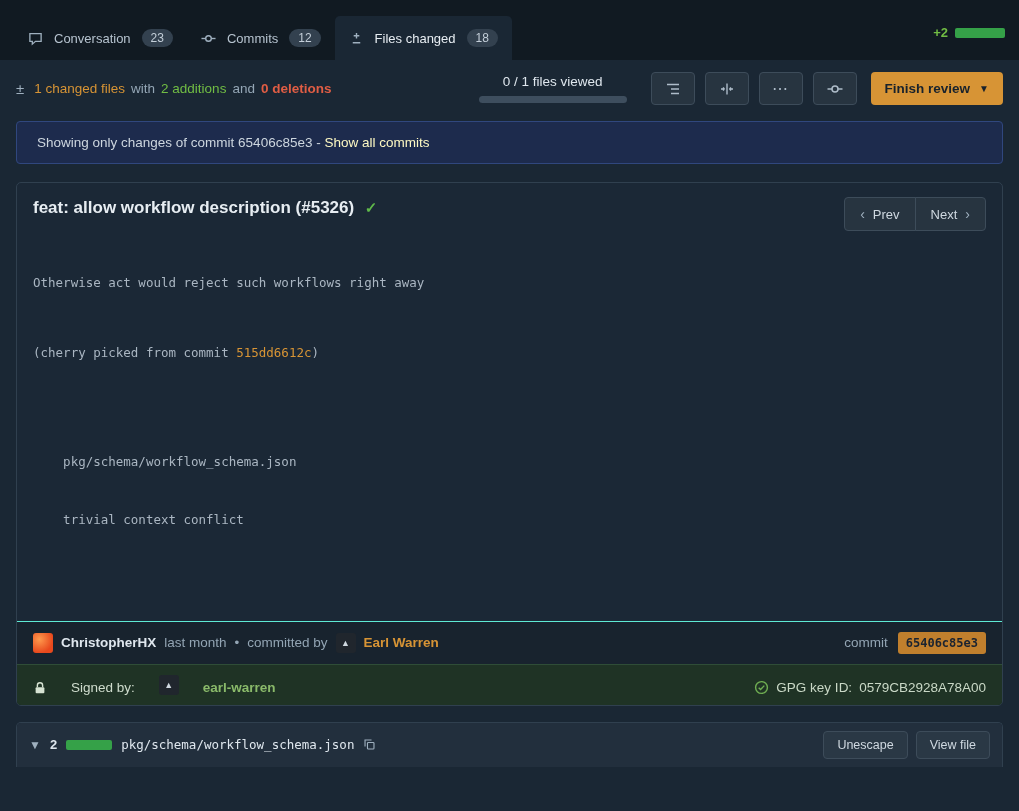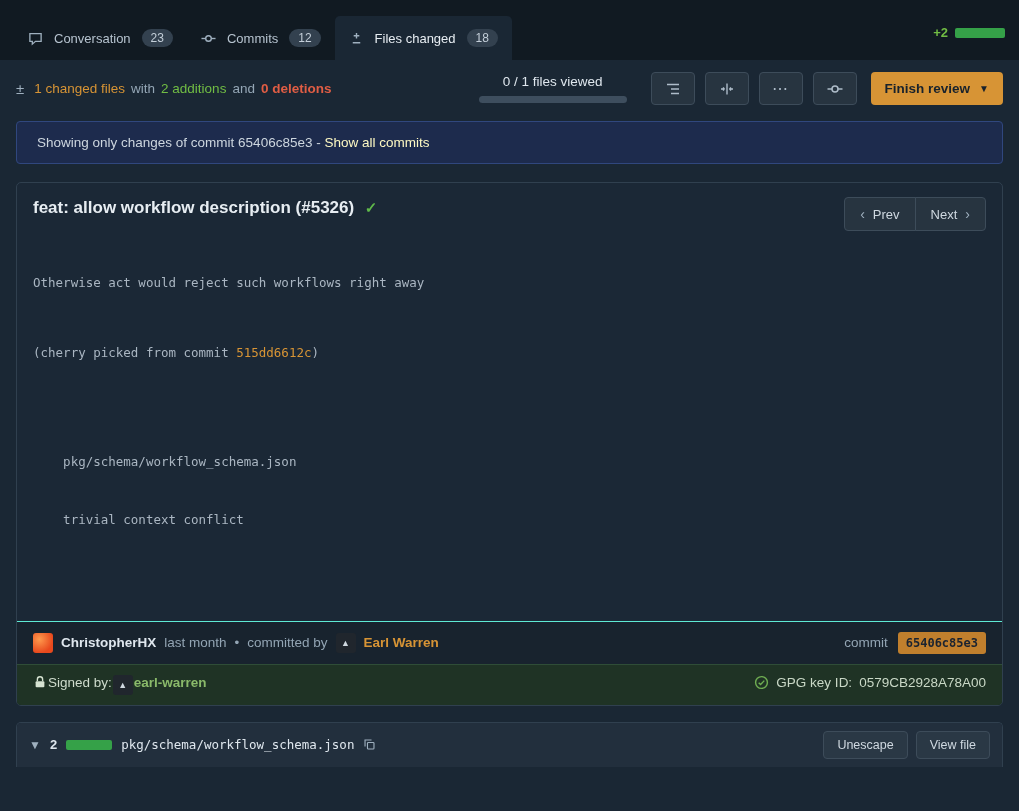--- a/index.html
+++ b/index.html
@@ -71,7 +71,7 @@
   .commit-right { margin-left:auto; display:flex; align-items:center; gap:10px; }
   .sha-badge { font-family:"DejaVu Sans Mono", monospace; font-size:12px; background:#c07f2d; color:#1a2330;
                padding:4px 8px; border-radius:3px; font-weight:700; cursor:pointer; }
-  .signed-row { display:flex; align-items:flex-start; gap:1px; padding:10px 16px; background:#1f3325;
+  .signed-row { display:flex; align-items:flex-end; gap:24px; padding:10px 16px; background:#1f3325;
                 border-top:1px solid #2f4d37; font-size:13.5px; color:#cfdccd; }
   .signer { color:#8aba6a; font-weight:700; cursor:pointer; }
   .signed-right { margin-left:auto; display:flex; align-items:center; gap:7px; color:#c9d8c6; }

